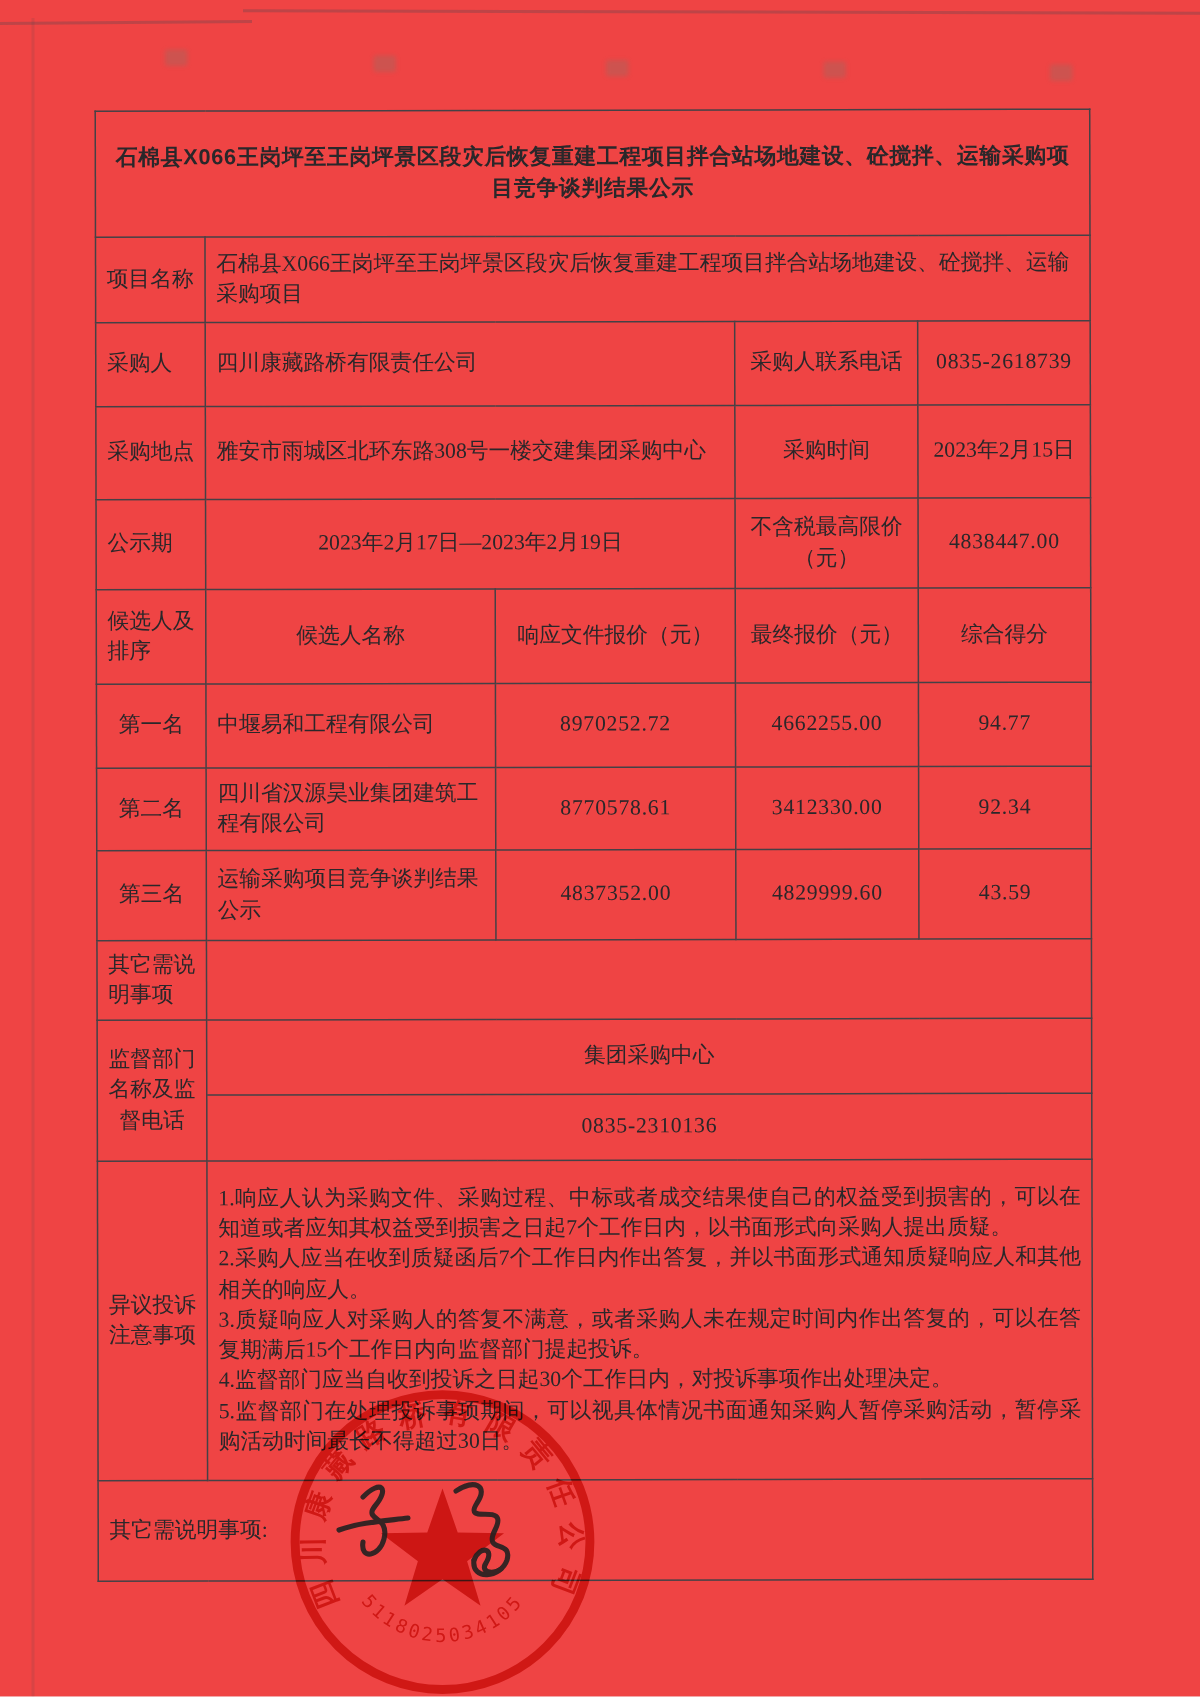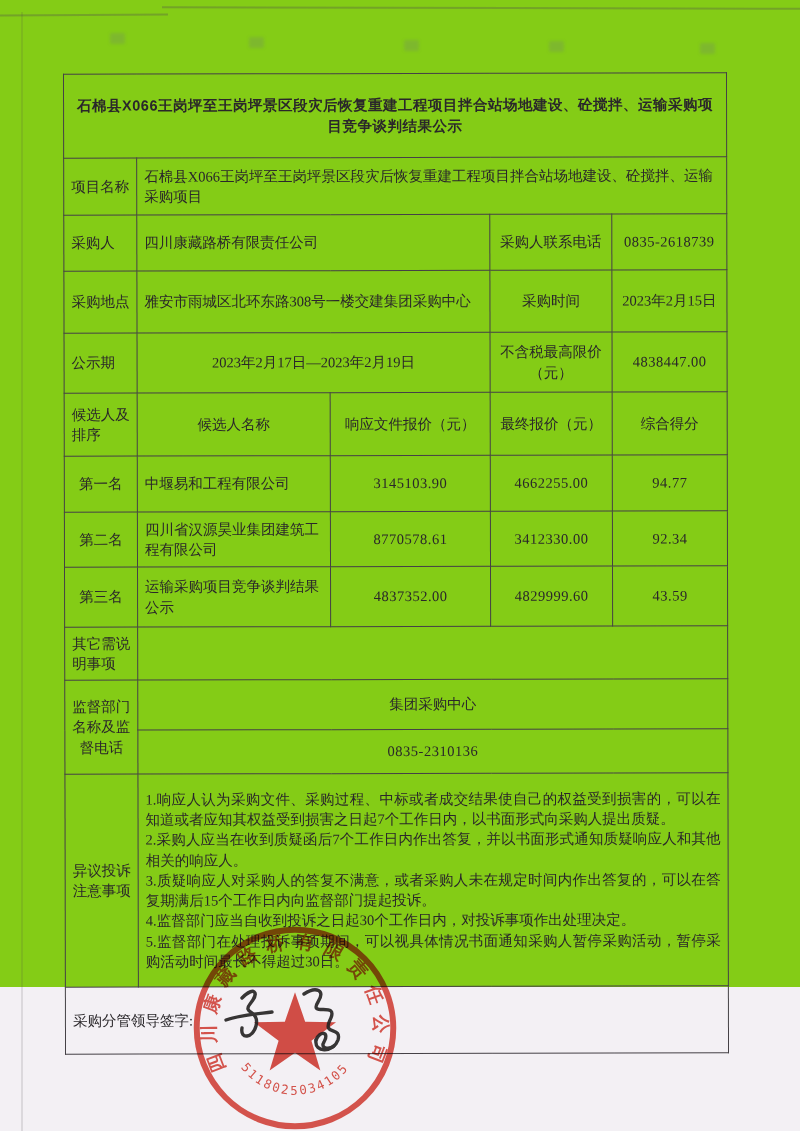--- a/index.html
+++ b/index.html
@@ -10,8 +10,8 @@
     position:relative;overflow:hidden;
   }
   .page{
-    position:absolute;left:0;top:0;width:800px;height:987px;
-    background:#84cc16;
+    position:absolute;left:0;top:0;width:800px;height:1131px;
+    background:#ef4444;
   }
   
   .edge{position:absolute;background:rgba(75,70,80,.30);}

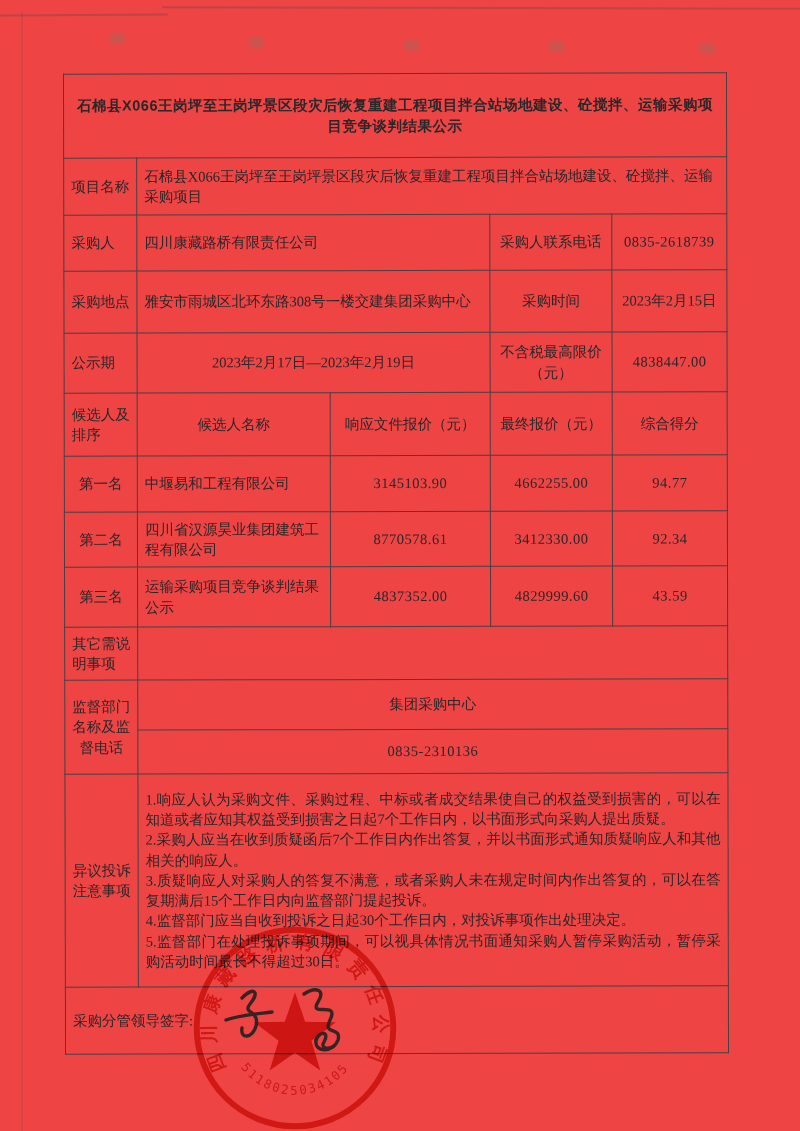--- a/index.html
+++ b/index.html
@@ -121,7 +121,7 @@
     <tr class="r-c1">
       <td class="ctr">第一名</td>
       <td>中堰易和工程有限公司</td>
-      <td class="num">3145103.90</td>
+      <td class="num">8970252.72</td>
       <td class="num">4662255.00</td>
       <td class="num">94.77</td>
     </tr>

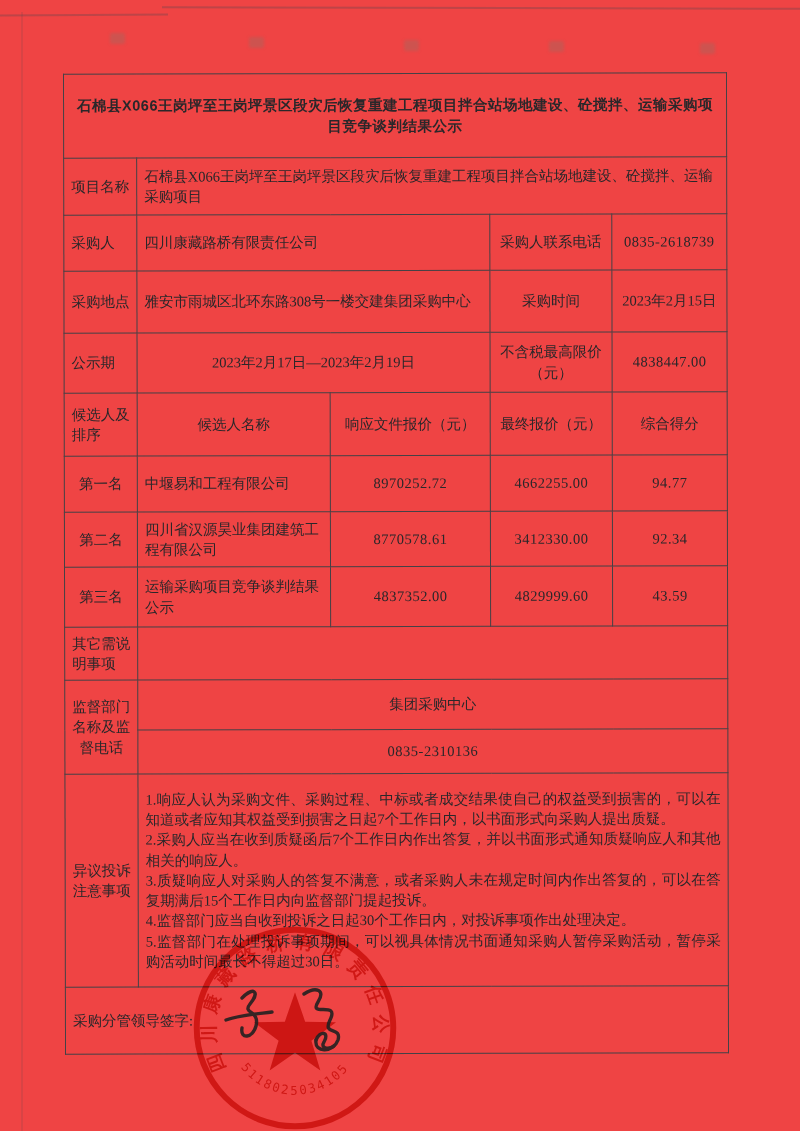--- a/index.html
+++ b/index.html
@@ -166,7 +166,7 @@
 
     <tr class="r-sign">
       <td class="lab" colspan="5">
-        <span>采购分管领导签字:</span>
+        <span>其它需说明事项:</span>
       </td>
     </tr>
   </tbody>

